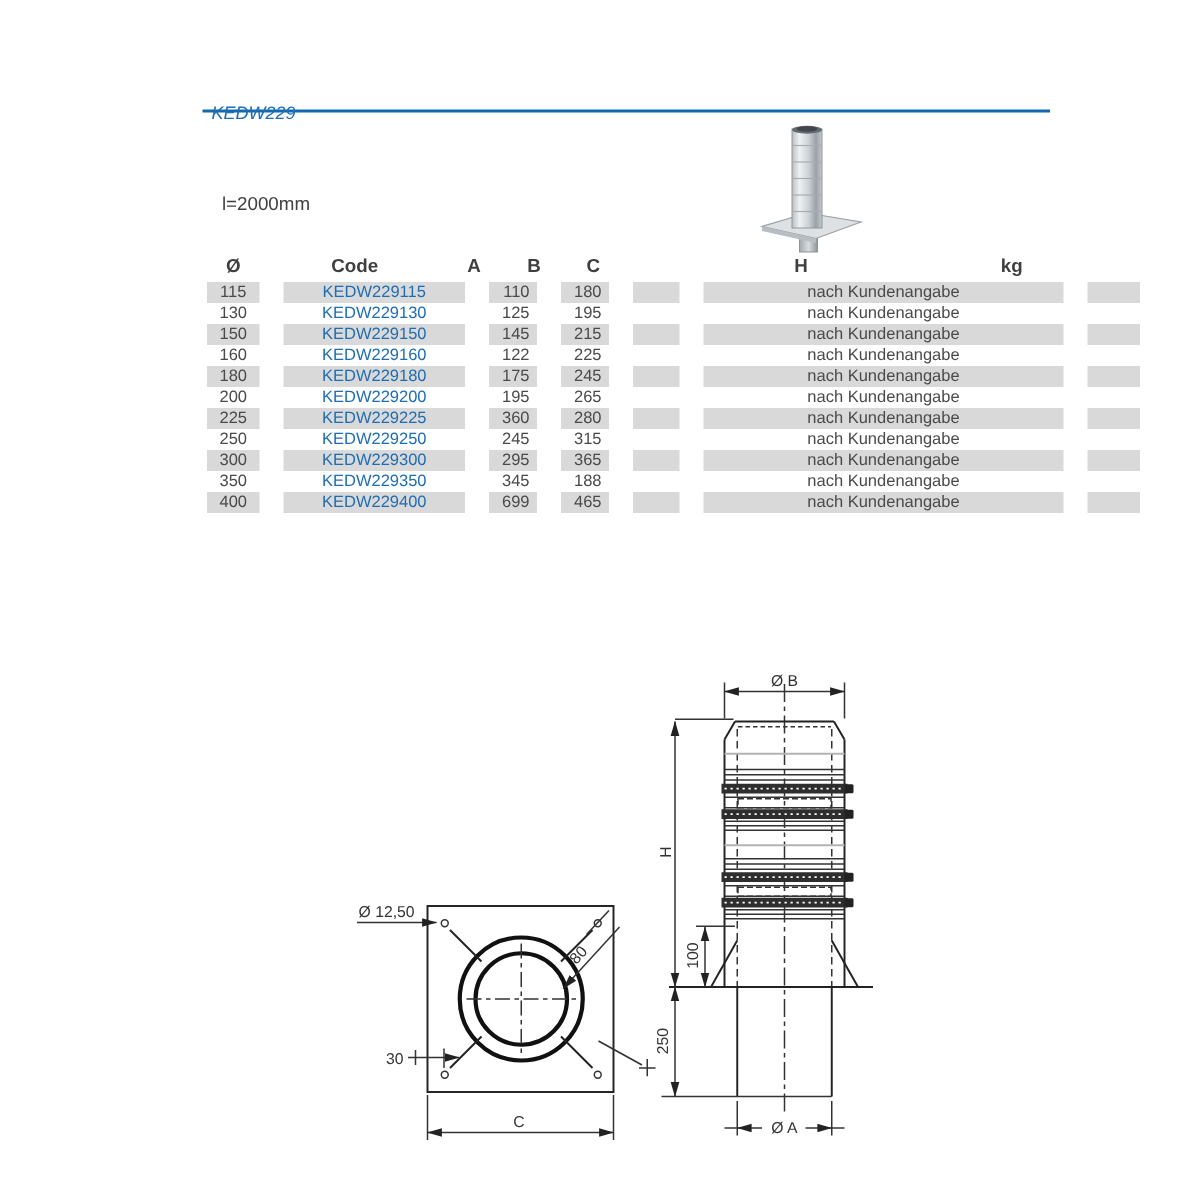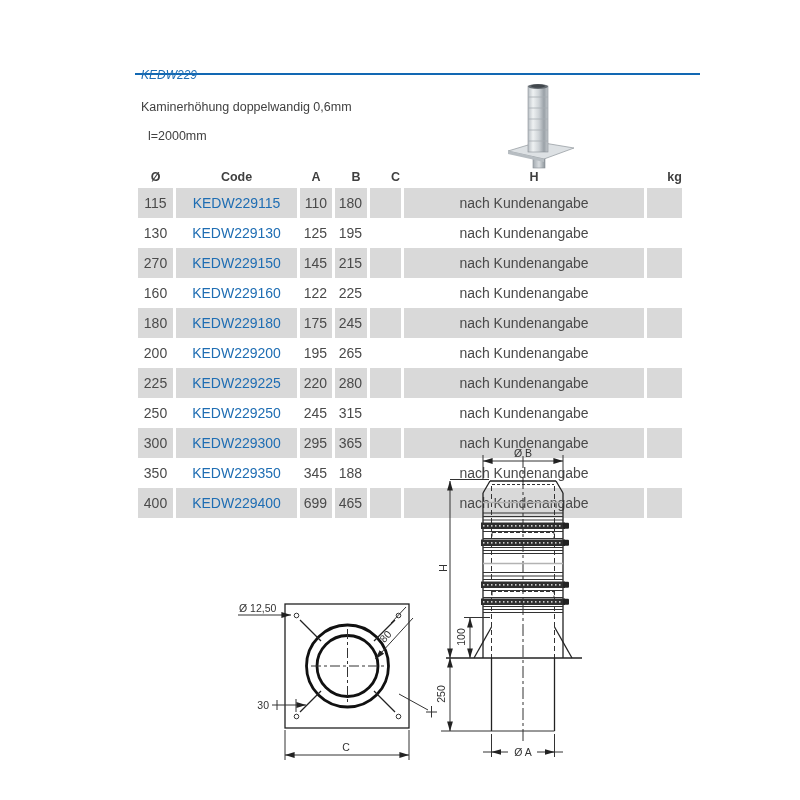--- a/index.html
+++ b/index.html
@@ -37,7 +37,7 @@
   <div class="rule"></div>
 
   <div class="title">KEDW229</div>
-  <div class="subtitle"><span>Kaminerhöhung doppelwandig 0,6mm</span><br>
+  <div class="subtitle"><br>
   <span>l=2000mm</span></div>
 
   <svg class="photo" width="78" height="92" viewBox="0 0 78 92">

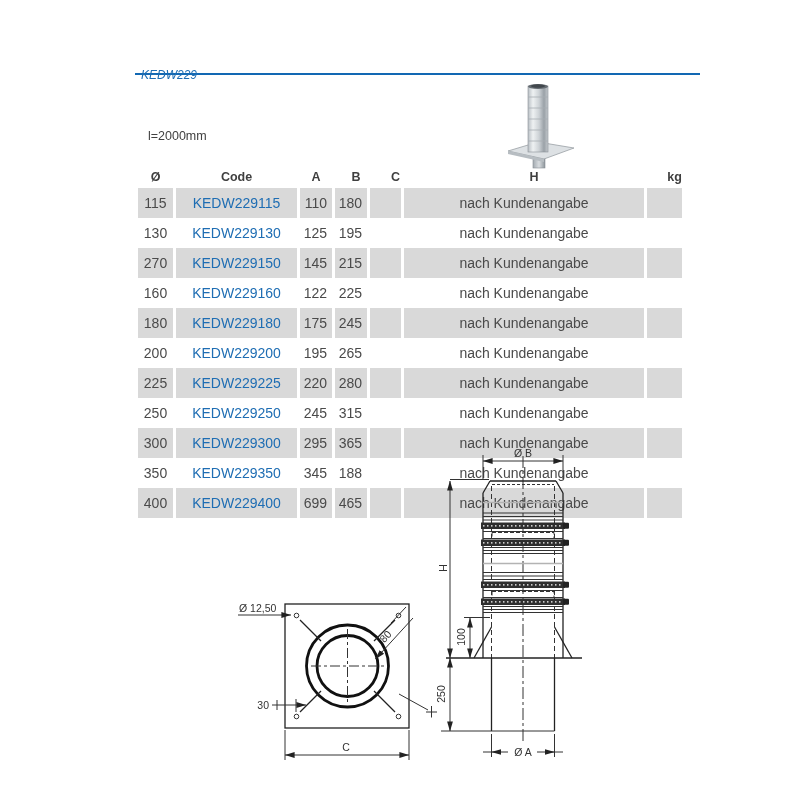--- a/index.html
+++ b/index.html
@@ -13,7 +13,7 @@
   .thead{position:absolute;left:138px;top:166px;display:flex;gap:3px;height:21px;
          font-size:12.5px;font-weight:bold;color:#3f3f3f;}
   .tbody{position:absolute;left:138px;top:188px;}
-  .trow{display:flex;gap:3px;height:30px;font-size:14px;color:#4a4a4a;}
+  .trow{display:flex;gap:16px;height:14px;font-size:11px;color:#4a4a4a;}
   .cell{display:flex;align-items:center;justify-content:center;box-sizing:border-box;overflow:hidden;}
   .gray .cell{background:#d9d9d9;}
   .c0{width:35px;} .c1{width:121px;} .c2{width:32px;} .c3{width:32px;}

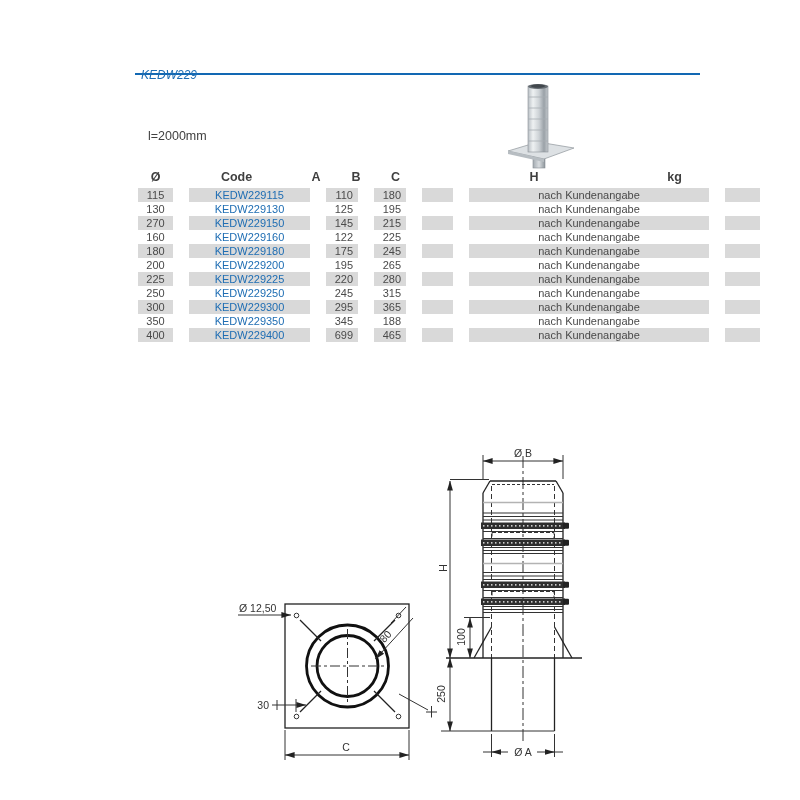--- a/index.html
+++ b/index.html
@@ -108,7 +108,7 @@
       <div class="cell c6"></div>
     </div>
       <div class="trow gray">
-      <div class="cell c0">270</div>
+      <div class="cell c0">150</div>
       <div class="cell c1">
           <a class="code">KEDW229150</a>
         </div>

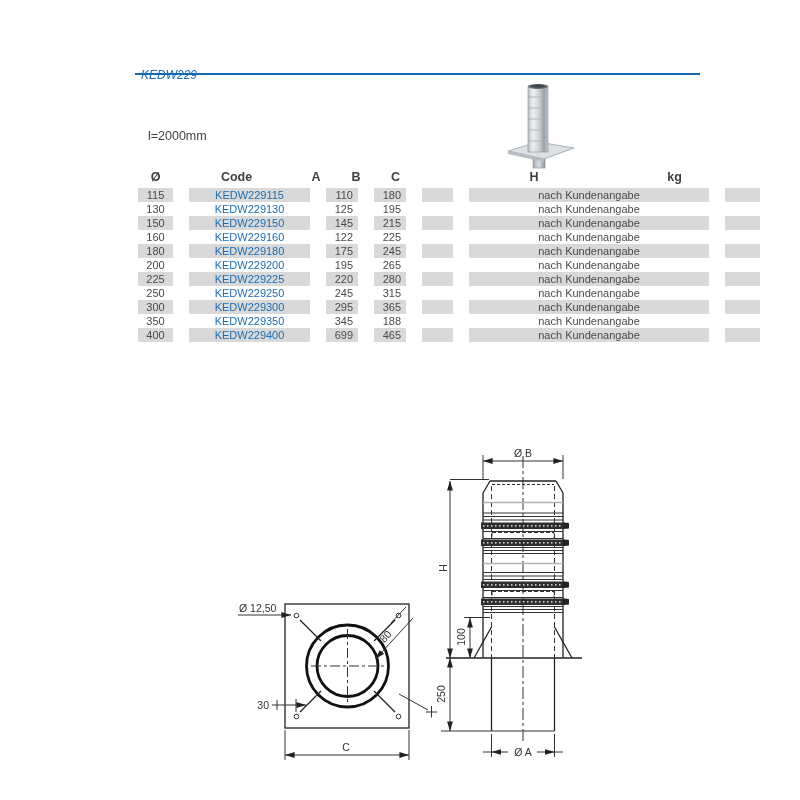--- a/index.html
+++ b/index.html
@@ -156,7 +156,7 @@
       <div class="cell c1">
           <a class="code">KEDW229225</a>
         </div>
-      <div class="cell c2">220</div>
+      <div class="cell c2">360</div>
       <div class="cell c3">280</div>
       <div class="cell c4"></div>
       <div class="cell c5">nach Kundenangabe</div>

